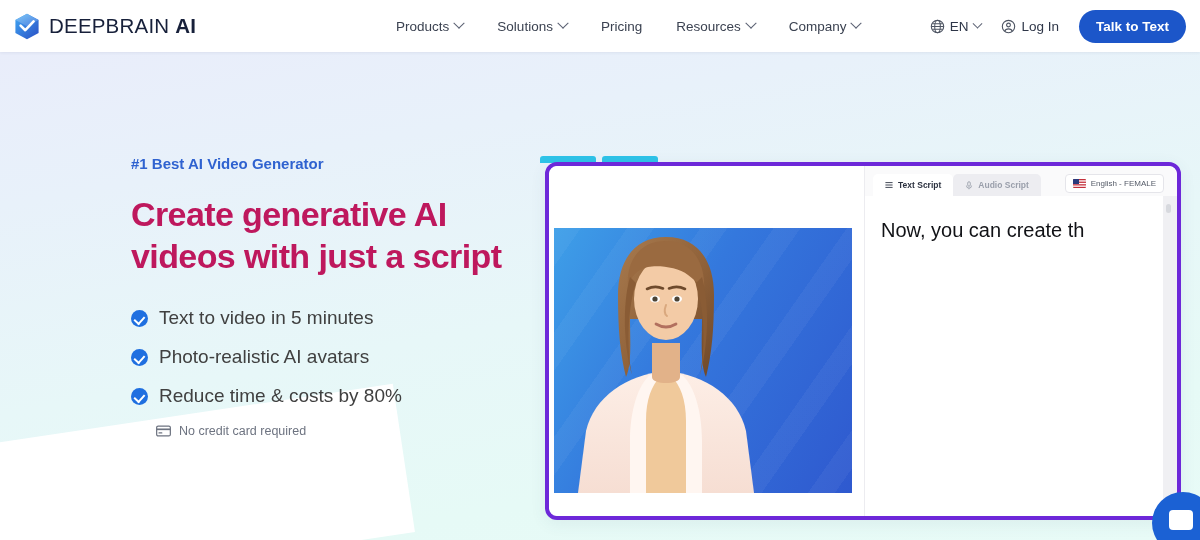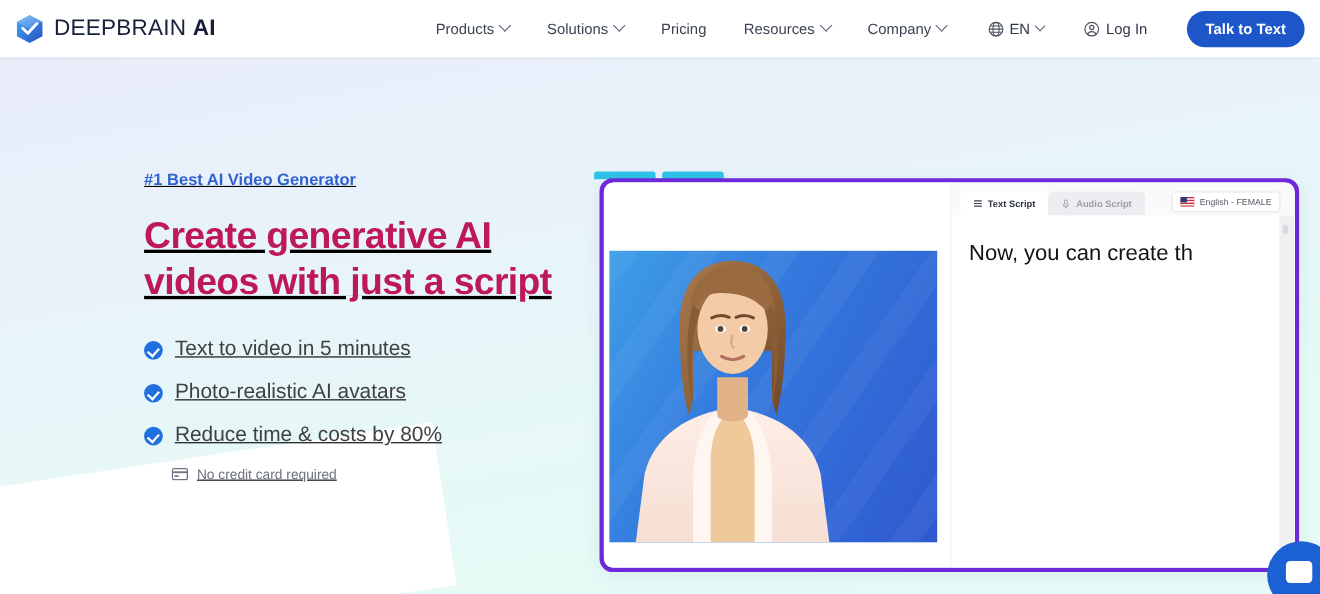--- a/index.html
+++ b/index.html
@@ -78,7 +78,7 @@
 
   .header-right {
     display: flex; align-items: center;
-    gap: 36px;
+    gap: 20px;
     margin-left: auto; margin-right: 14px;
   }
   .lang, .login {

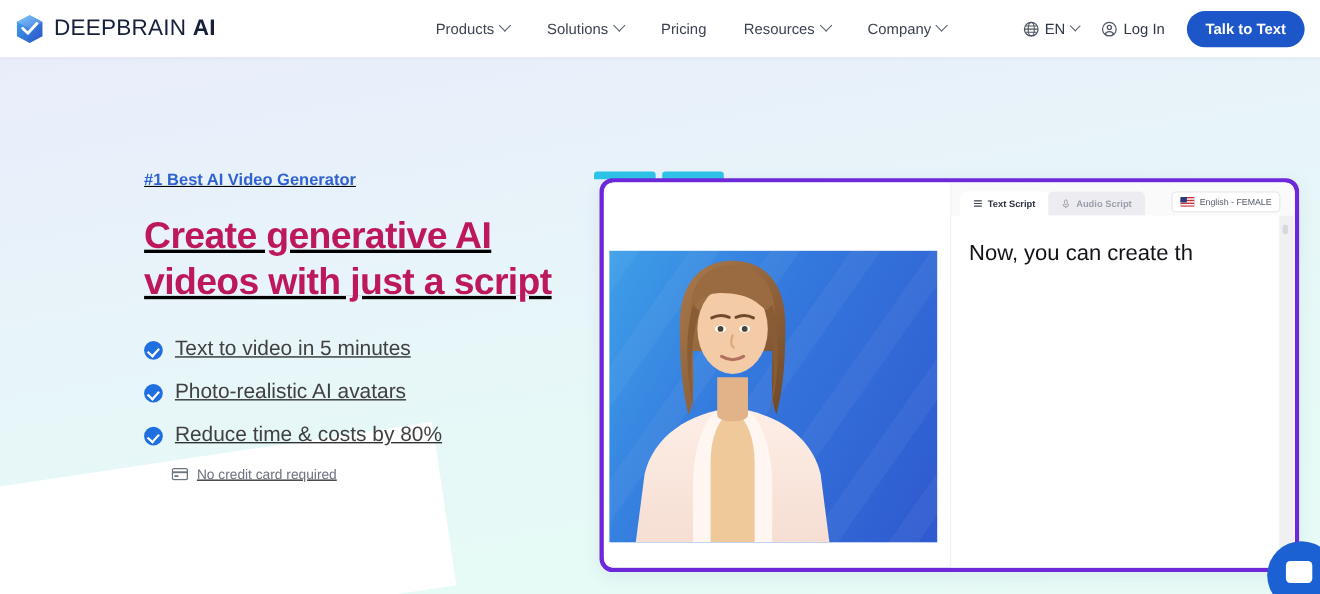--- a/index.html
+++ b/index.html
@@ -106,7 +106,6 @@
     left: 131px; top: 155px;
     width: 400px;
     z-index: 10;
-    text-decoration: underline;
   }
   .eyebrow {
     font-size: 15px;

